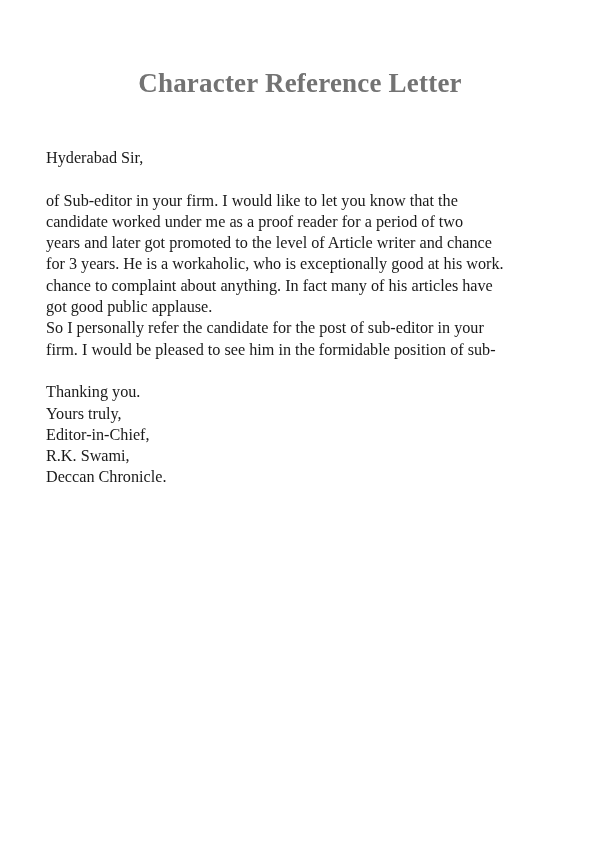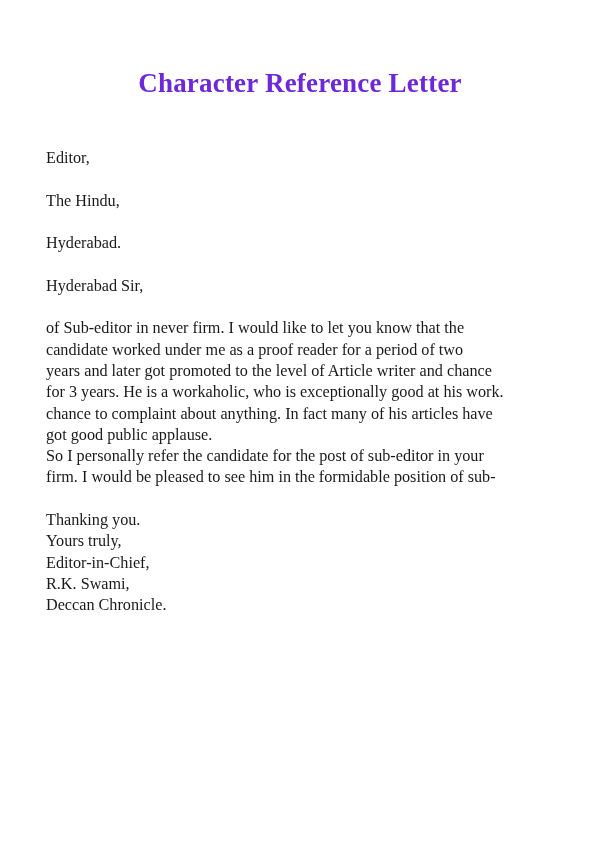--- a/index.html
+++ b/index.html
@@ -25,7 +25,7 @@
     font-size: 27px;
     font-weight: bold;
     letter-spacing: 0.2px;
-    color: #6d28d9;
+    color: #737373;
     font-family: "Liberation Serif", "DejaVu Serif", serif;
   }
   .body-block {

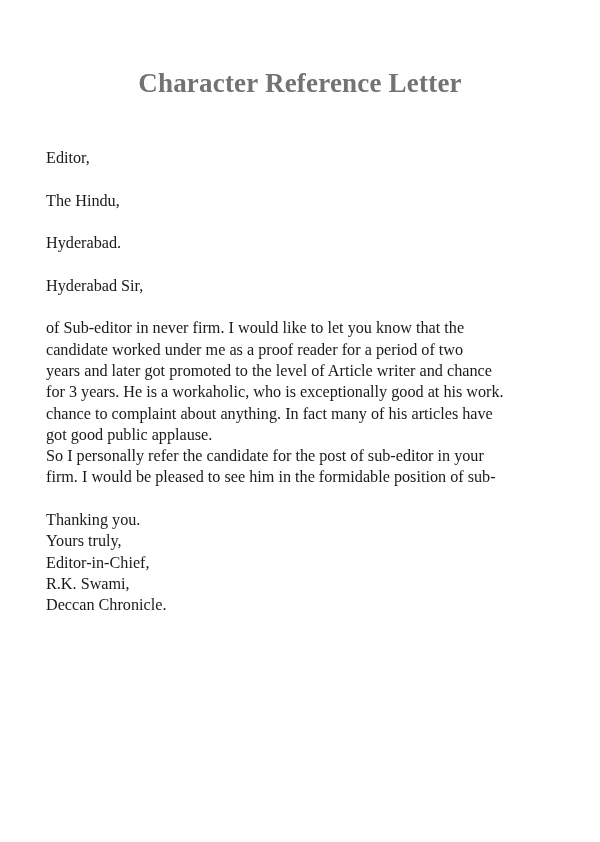--- a/index.html
+++ b/index.html
@@ -57,11 +57,6 @@
 
   <div class="body-block">
 
-    <div>
-      <div class="line addr-line">Editor,</div>
-      <div class="line addr-line">The Hindu,</div>
-      <div class="line addr-line">Hyderabad.</div>
-    </div>
 
     <div class="line addr-line">Hyderabad Sir,</div>
 

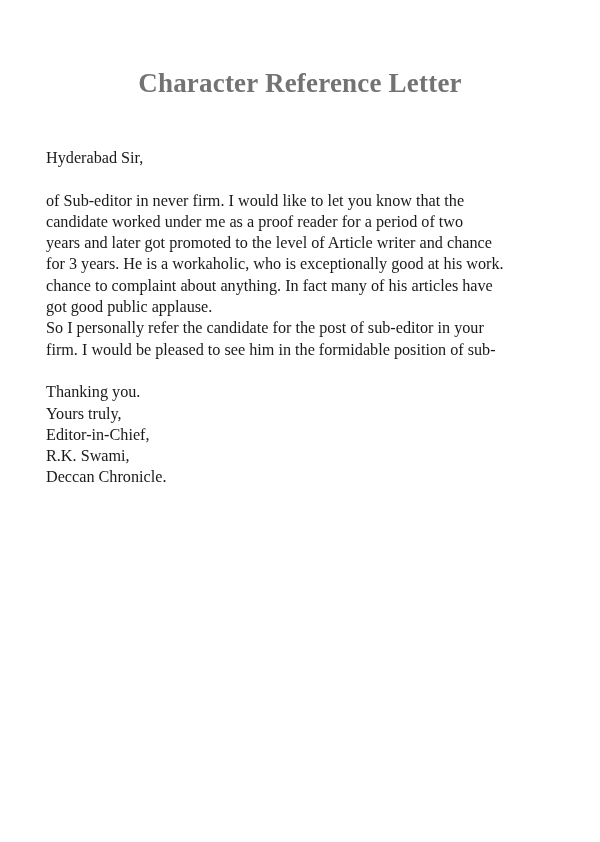--- a/index.html
+++ b/index.html
@@ -61,7 +61,7 @@
     <div class="line addr-line">Hyderabad Sir,</div>
 
     <div>
-      <div class="line">of Sub-editor in never firm. I would like to let you know that the</div>
+      <div class="line">of Sub-editor in your firm. I would like to let you know that the</div>
       <div class="line">candidate worked under me as a proof reader for a period of two</div>
       <div class="line">years and later got promoted to the level of Article writer and chance</div>
       <div class="line">for 3 years. He is a workaholic, who is exceptionally good at his work.</div>

